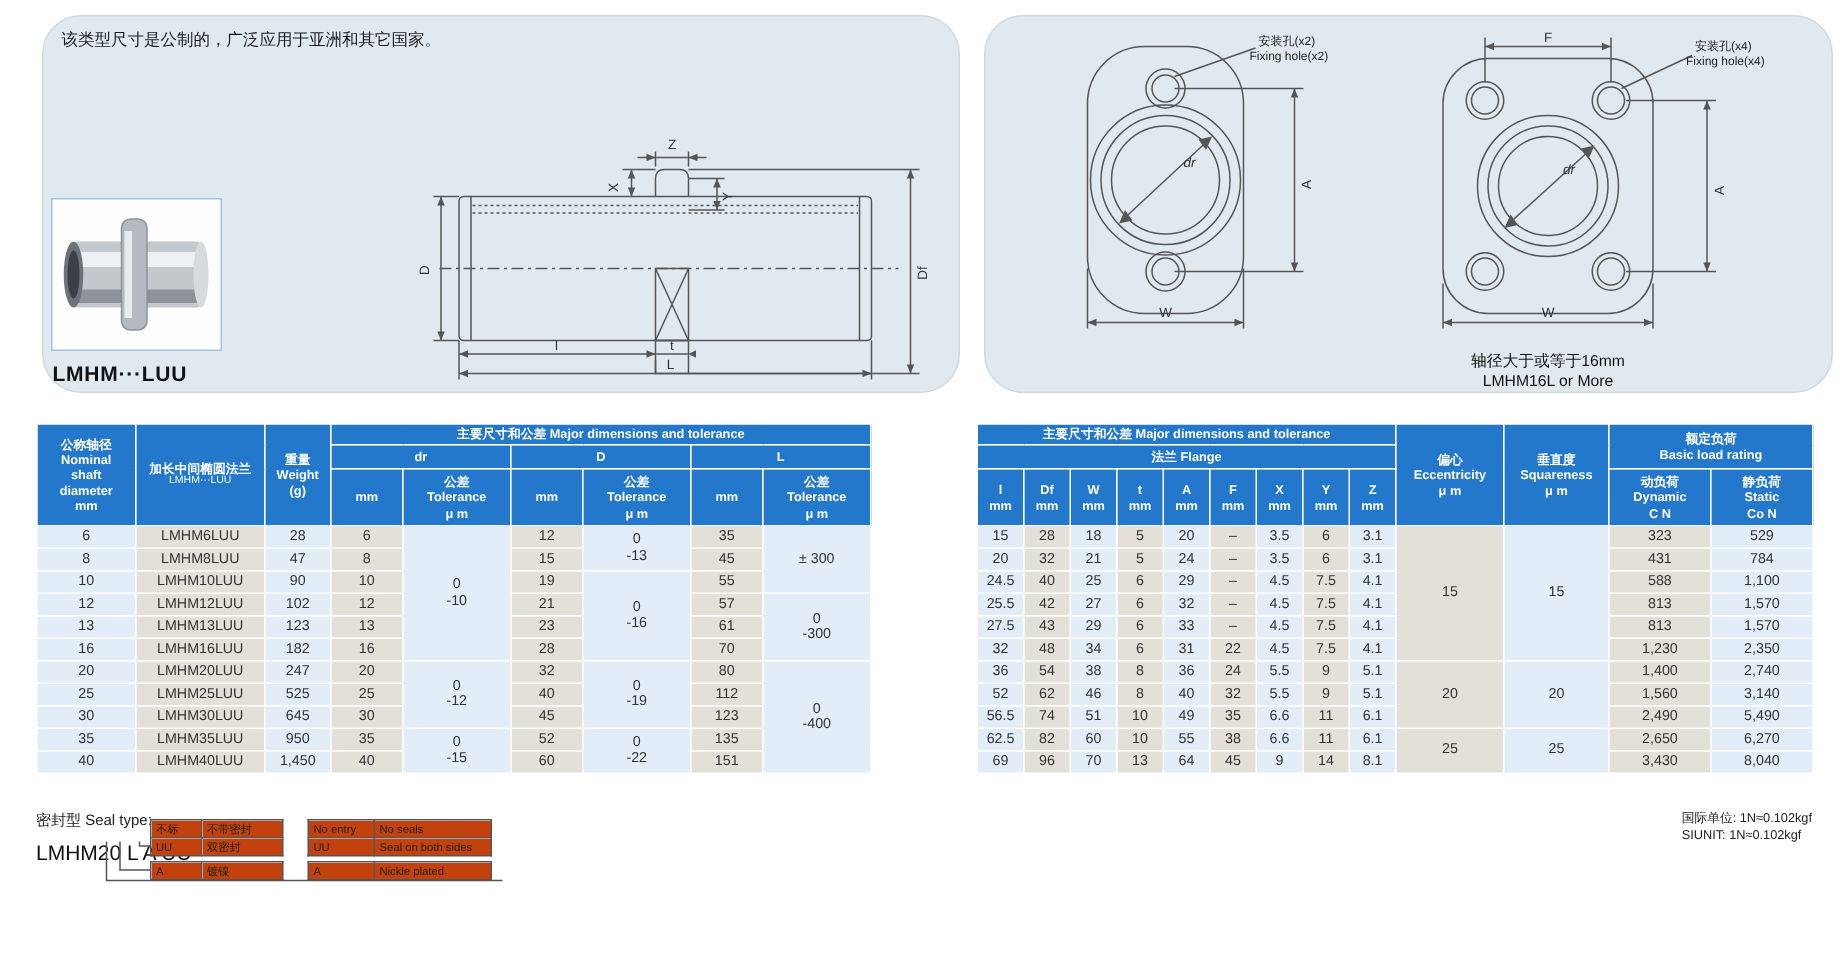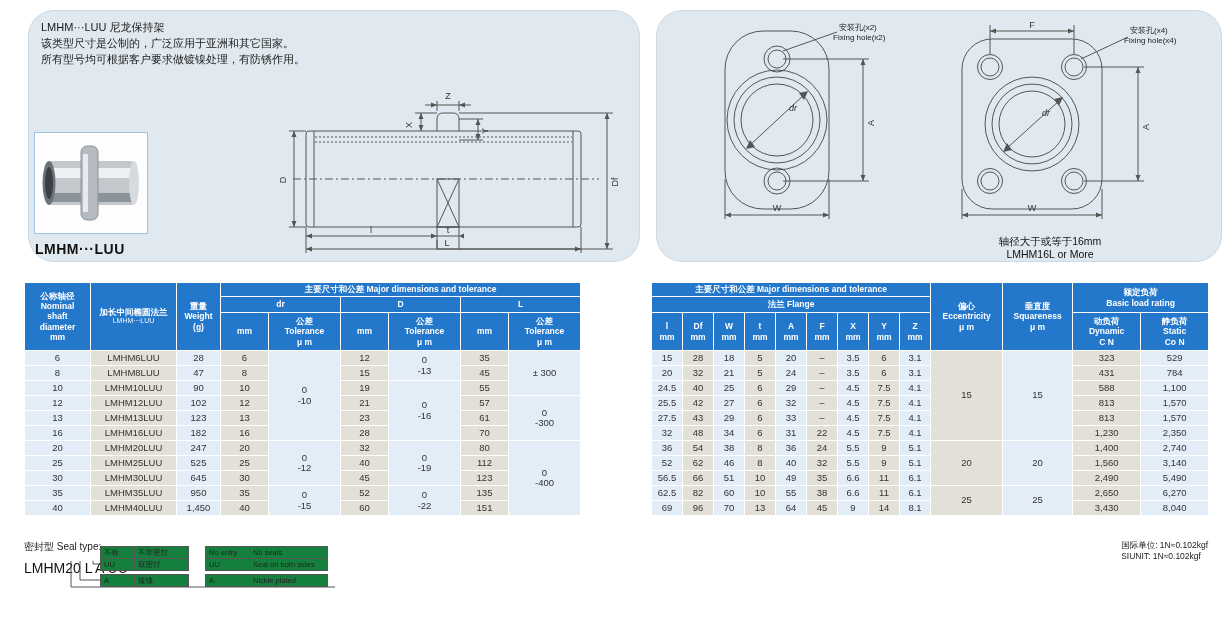--- a/index.html
+++ b/index.html
@@ -45,7 +45,6 @@
 
 <div class="panel" id="panel-left">
   <div class="intro">
-    <div class="zh">LMHM···LUU 尼龙保持架</div>
     <div class="zh">该类型尺寸是公制的，广泛应用于亚洲和其它国家。</div>
     <div class="zh">所有型号均可根据客户要求做镀镍处理，有防锈作用。</div>
     <div class="gap"></div>

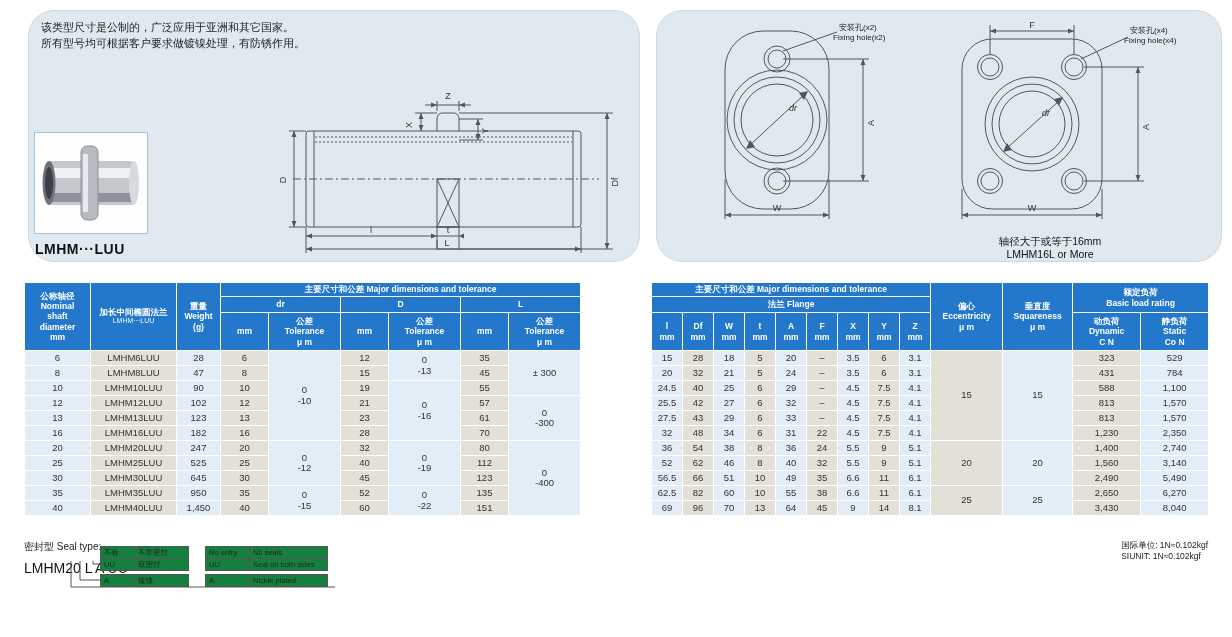--- a/index.html
+++ b/index.html
@@ -46,7 +46,6 @@
 <div class="panel" id="panel-left">
   <div class="intro">
     <div class="zh">该类型尺寸是公制的，广泛应用于亚洲和其它国家。</div>
-    <div class="zh">所有型号均可根据客户要求做镀镍处理，有防锈作用。</div>
     <div class="gap"></div>
   </div>
 

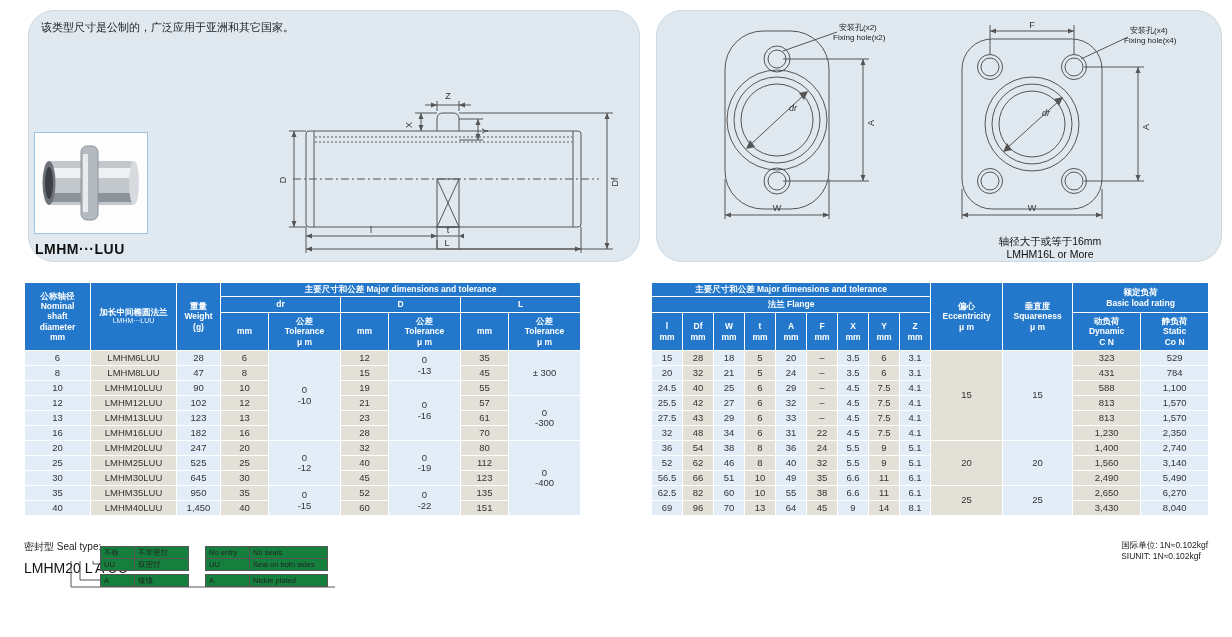--- a/index.html
+++ b/index.html
@@ -191,7 +191,7 @@
     <polygon points="170,196 164,193.5 164,198.5" fill="#555" stroke="none"></polygon>
     <text x="100" y="192" text-anchor="middle" font-size="9" fill="#333" stroke="none">W</text>
   </svg>
-  <div class="caption" style="left:283px;top:224px;width:220px">
+  <div class="caption" style="left:265px;top:224px;width:220px">
     <div>轴径大于或等于16mm</div>
     <div>LMHM16L or More</div>
   </div>

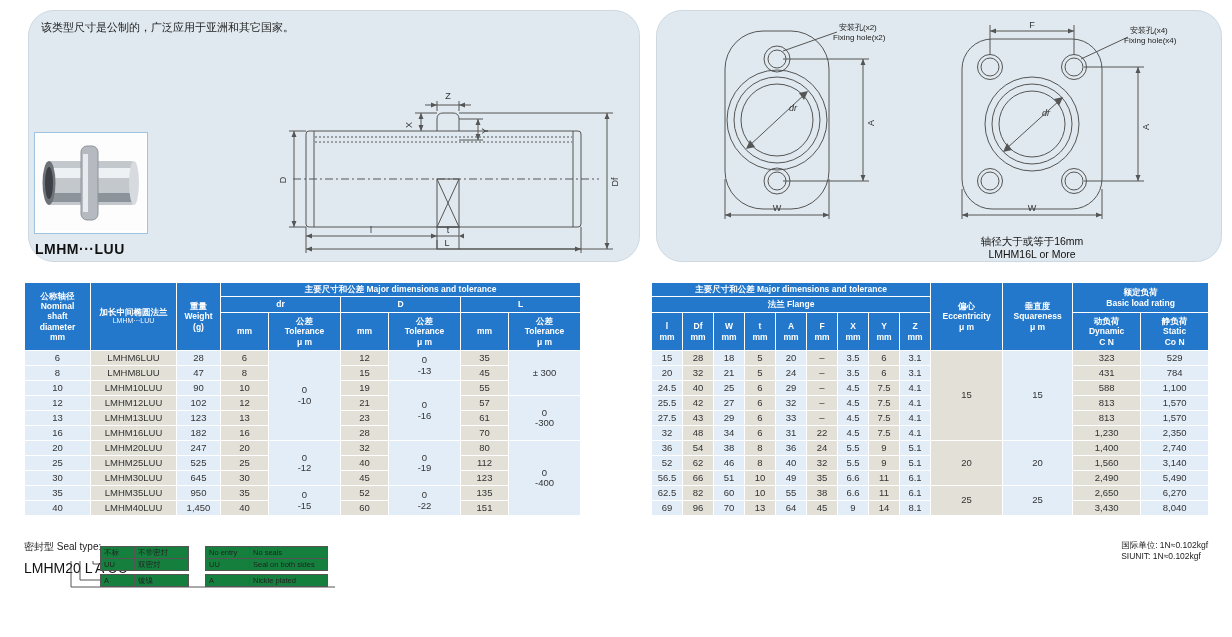--- a/index.html
+++ b/index.html
@@ -525,7 +525,7 @@
       </tr>
       <tr>
         <td class="tint-b">56.5</td>
-        <td class="tint-g">66</td>
+        <td class="tint-g">74</td>
         <td class="tint-b">51</td>
         <td class="tint-g">10</td>
         <td class="tint-b">49</td>

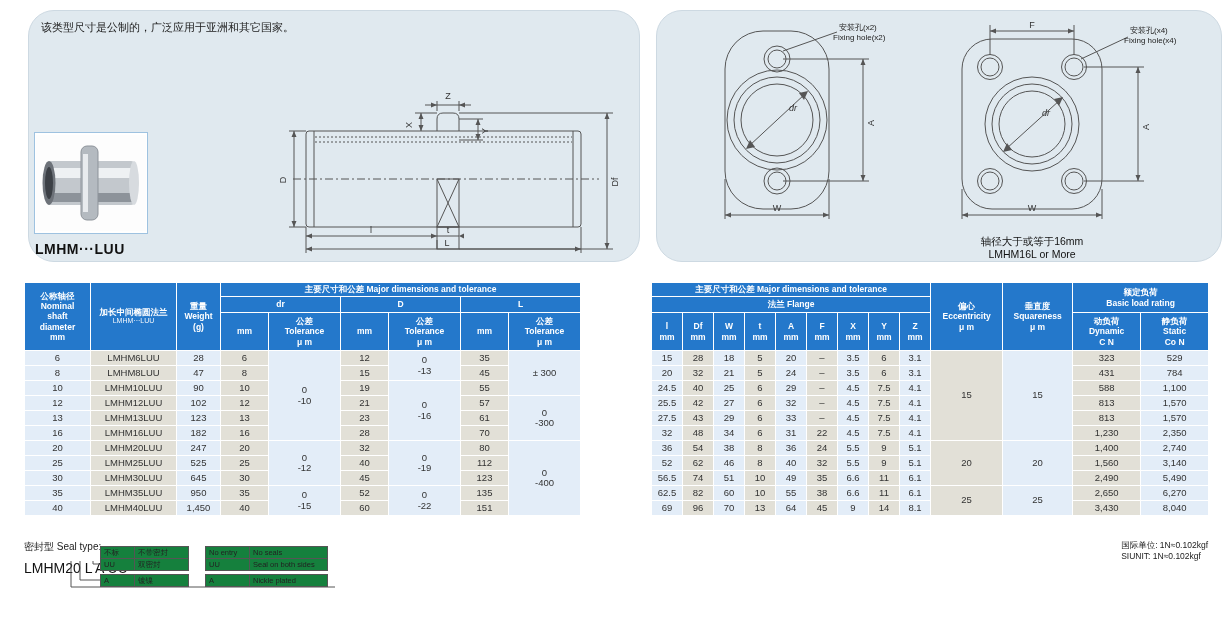--- a/index.html
+++ b/index.html
@@ -36,7 +36,7 @@
   .sealtitle{position:absolute;left:24px;top:540px;font-size:10px;color:#222}
   .sealcode{position:absolute;left:24px;top:560px;font-size:14px;color:#111}
   table.mini{position:absolute;border-collapse:collapse;table-layout:fixed}
-  .mini td{background:#15803d;border:1px solid #555;font-size:7.5px;color:#222;height:12px;
+  .mini td{background:#c2410c;border:1px solid #555;font-size:7.5px;color:#222;height:12px;
     text-align:left;padding:0 3px;white-space:nowrap;overflow:hidden}
   .units{position:absolute;right:24px;top:540px;text-align:left;font-size:8.5px;line-height:11px;color:#222}
 </style>

